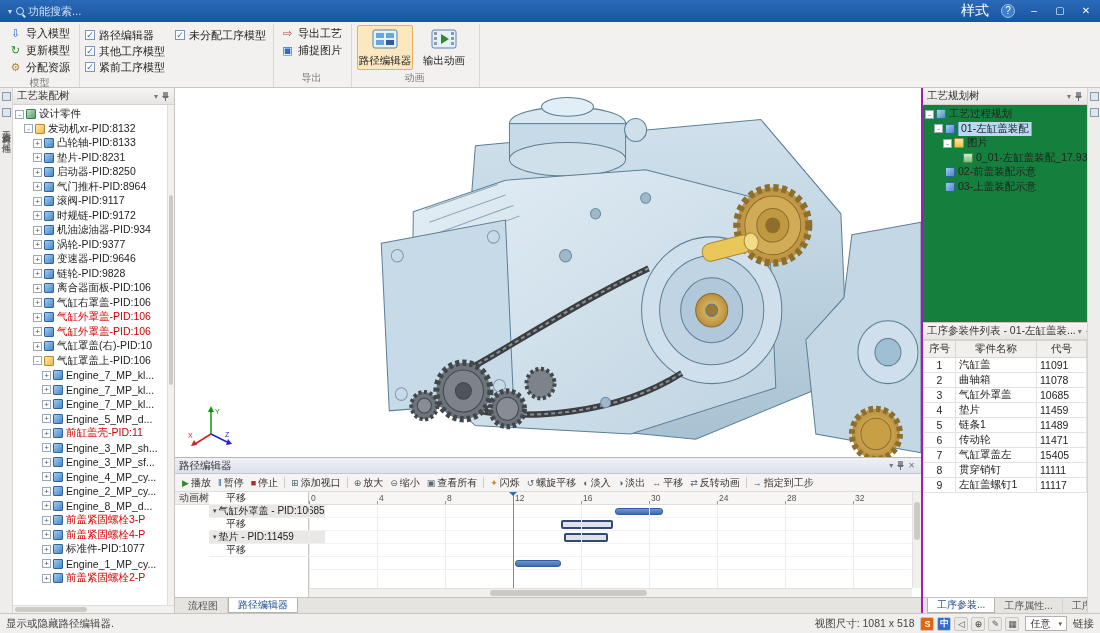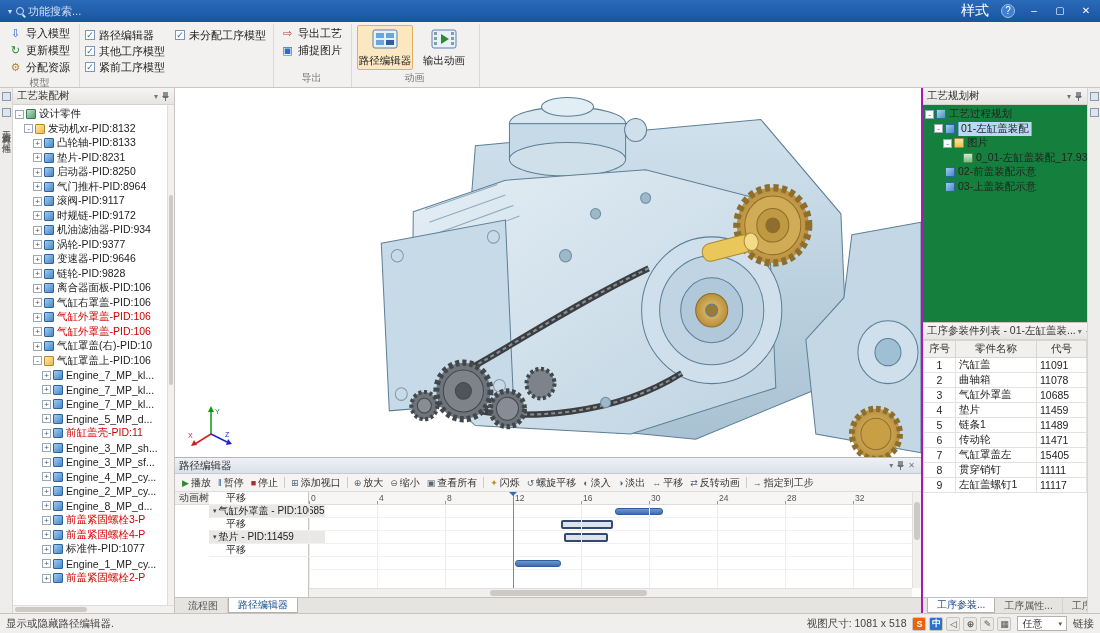--- a/index.html
+++ b/index.html
@@ -130,7 +130,7 @@
 .sb-sp{flex:1}
 .sb-icons{display:flex;gap:3px;align-items:center}
 .sb-icon{width:14px;height:14px;border-radius:2px;display:flex;align-items:center;justify-content:center;font-size:9px;font-weight:bold;border:1px solid #c9c6c2}
-.sb-dd{background:#fff;border:1px solid #b5b2ae;height:15px;display:flex;align-items:center;padding:0 4px;gap:16px;font-size:10px;color:#333}
+.sb-dd{background:#fff;border:1px solid #b5b2ae;height:15px;display:flex;align-items:center;padding:0 4px;gap:8px;font-size:10px;color:#333}
 .sb-dd .caret2{font-size:7px;color:#555}
 .pinicon{flex:0 0 auto;margin:0 2px}
 </style>

